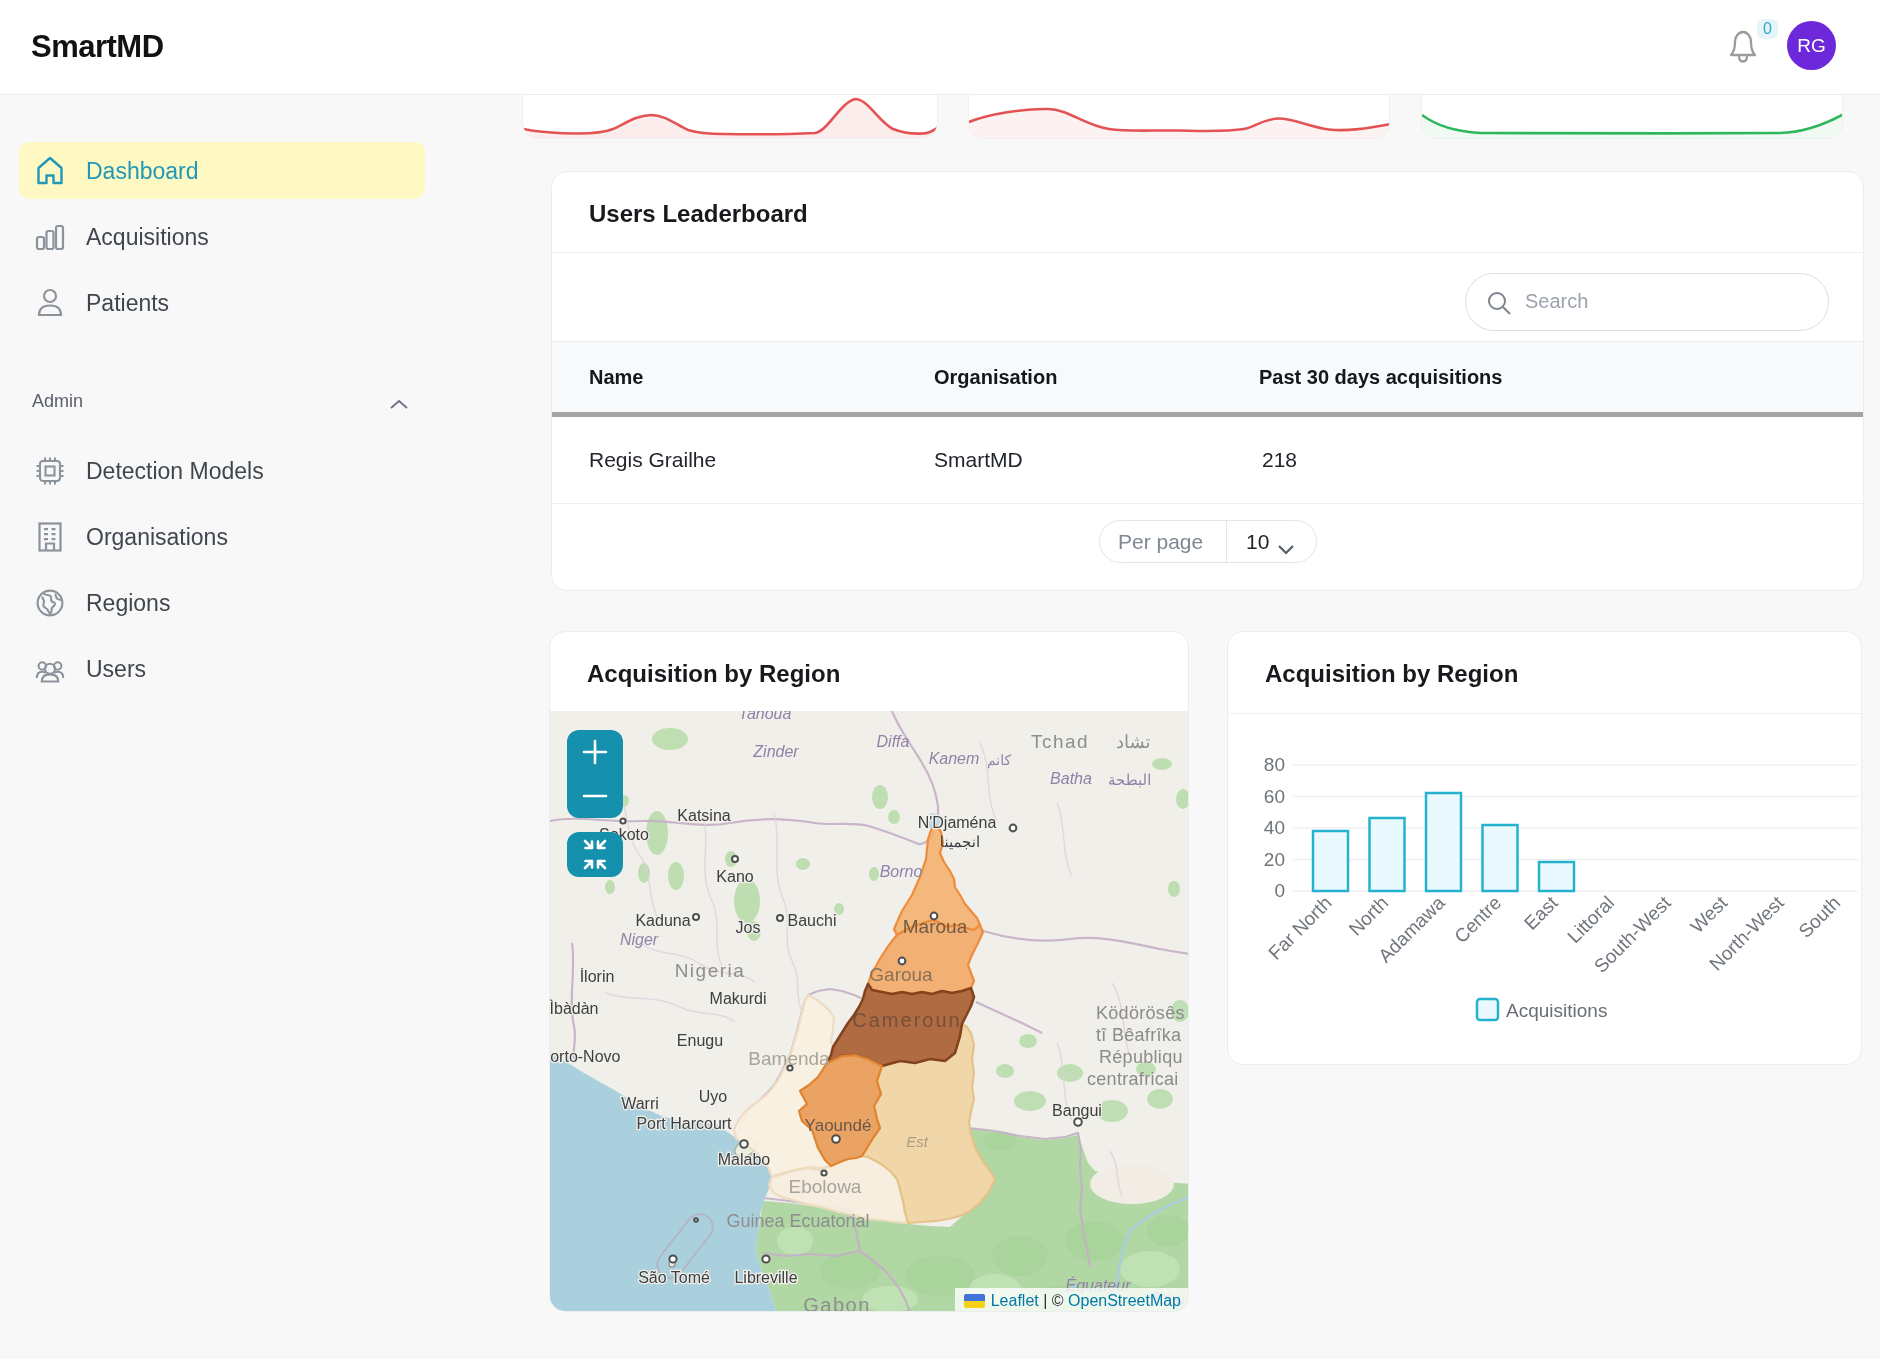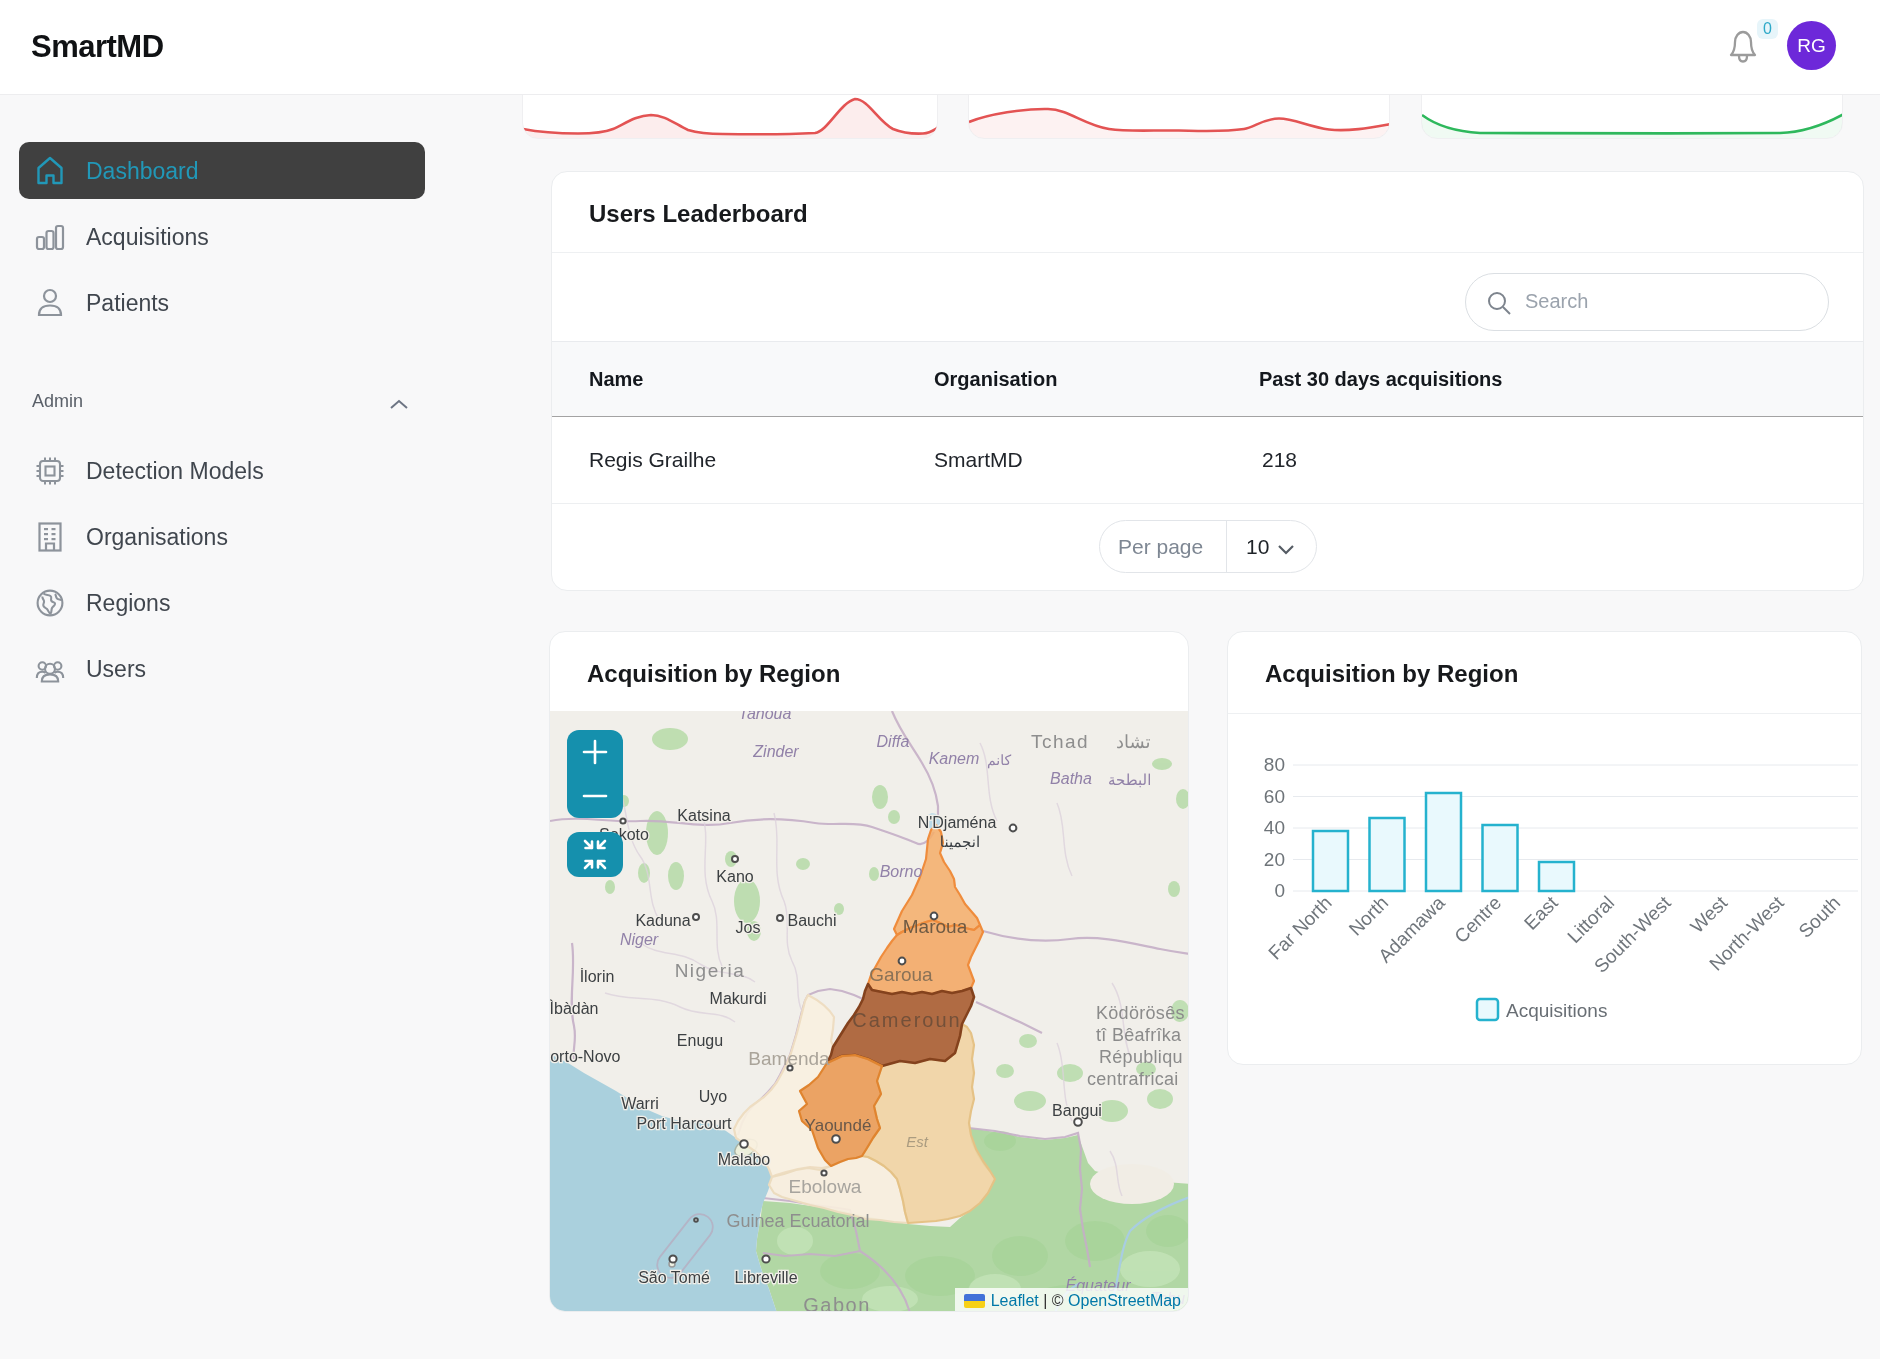--- a/index.html
+++ b/index.html
@@ -15,7 +15,7 @@
 .nav-item { position:absolute; left:19px; width:406px; height:57px; border-radius:10px; }
 .nav-item .ic { position:absolute; left:16px; top:50%; transform:translateY(-50%); width:30px; height:34px; }
 .nav-item .lbl { position:absolute; left:67px; top:50%; transform:translateY(-50%); font-size:23px; color:#40464e; white-space:nowrap; }
-#nav-dash { top:142px; background:#404040; }
+#nav-dash { top:142px; background:#fef9c3; }
 #nav-dash .lbl { color:#2198b8; }
 #admin-lbl { position:absolute; left:32px; top:391px; font-size:18px; color:#5a6069; }
 #admin-chev { position:absolute; left:388px; top:397px; }

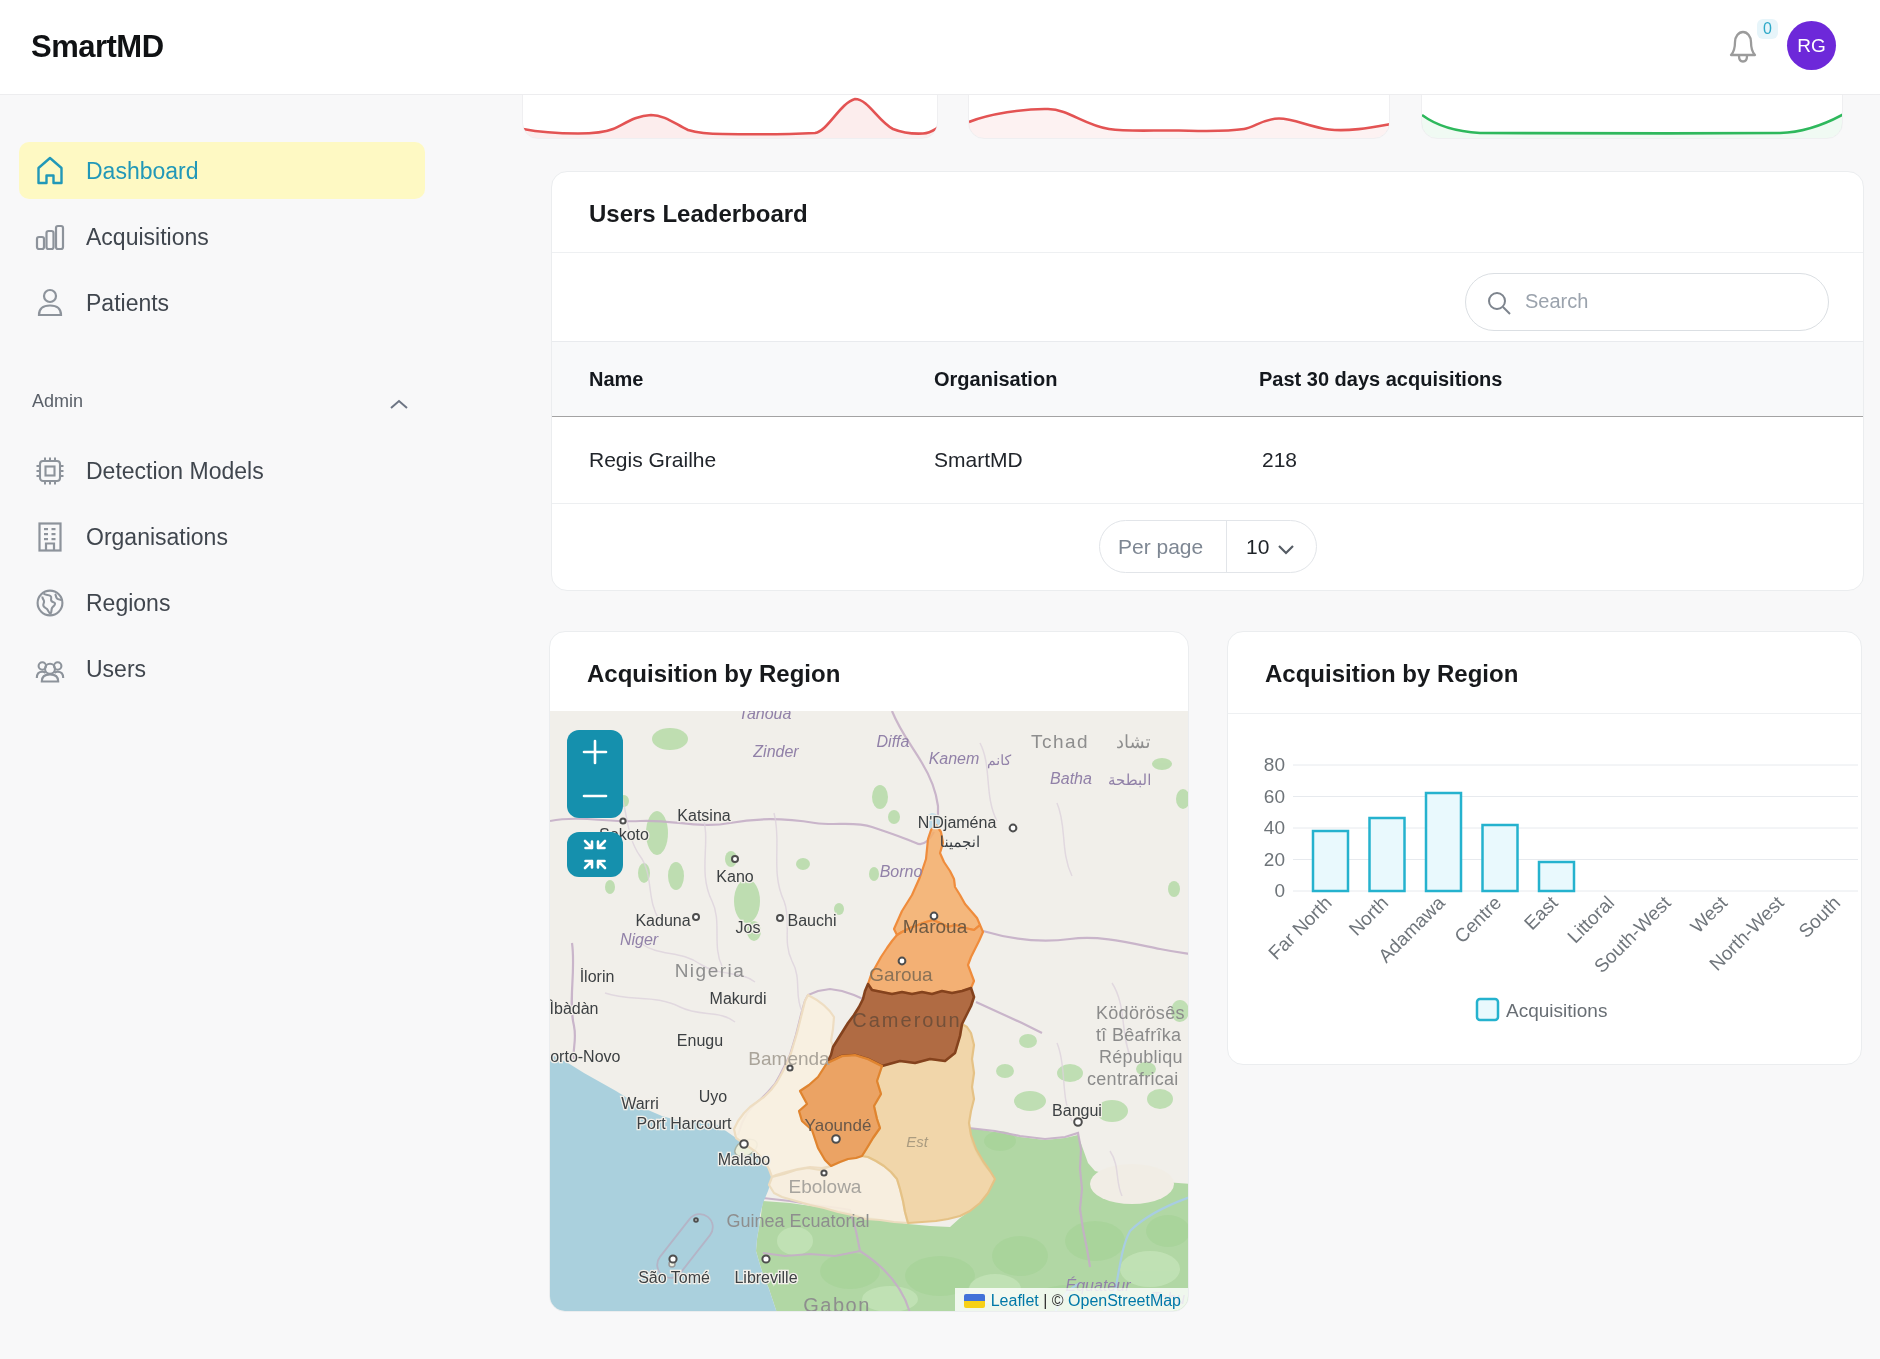--- a/index.html
+++ b/index.html
@@ -28,7 +28,7 @@
 #lb .divider { position:absolute; left:0px; top:80px; width:100%; height:1px; background:#eef0f2; }
 #search { position:absolute; left:913px; top:101px; width:364px; height:58px; border:1px solid #dbdfe3; border-radius:29px; }
 #search .ph { position:absolute; left:59px; top:16px; font-size:20px; color:#9ba3ad; }
-#thead { position:absolute; left:0; top:169px; width:100%; height:76px; background:#f8f9fa; border-top:1px solid #e9ebee; border-bottom:1px solid #a3a3a3; }
+#thead { position:absolute; left:0; top:169px; width:100%; height:76px; background:#f8f9fa; border-top:1px solid #e9ebee; border-bottom:5px solid #a3a3a3; }
 #trow { position:absolute; left:0; top:245px; width:100%; height:87px; border-bottom:1px solid #edeff1; }
 .tc { position:absolute; top:50%; transform:translateY(-50%); font-size:21px; color:#21252b; white-space:nowrap; }
 .th { font-weight:700; font-size:20px; color:#14181d; }

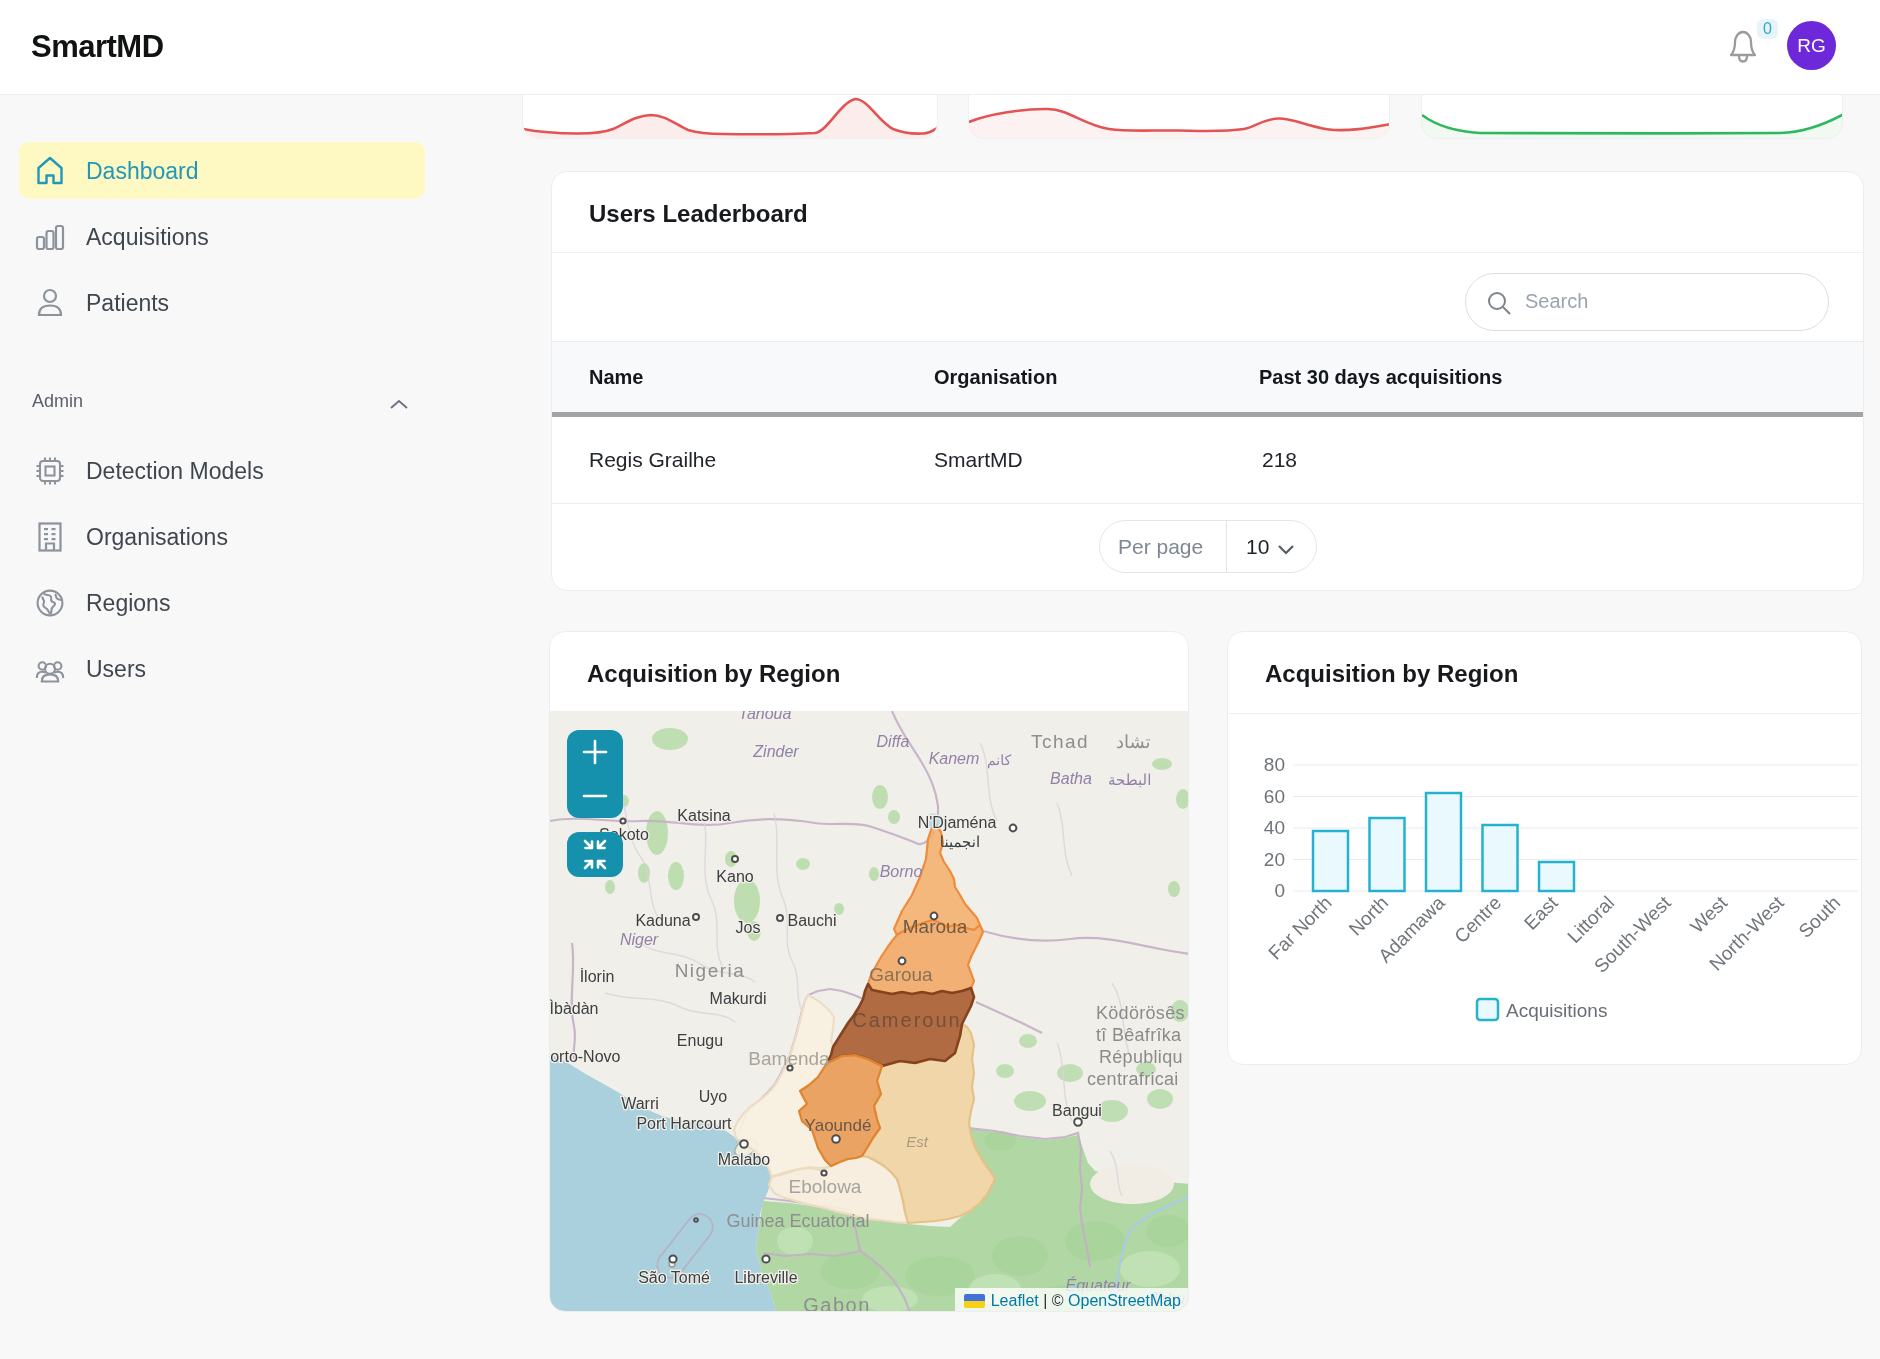--- a/index.html
+++ b/index.html
@@ -32,7 +32,7 @@
 #trow { position:absolute; left:0; top:245px; width:100%; height:87px; border-bottom:1px solid #edeff1; }
 .tc { position:absolute; top:50%; transform:translateY(-50%); font-size:21px; color:#21252b; white-space:nowrap; }
 .th { font-weight:700; font-size:20px; color:#14181d; }
-#pager { position:absolute; left:547px; top:348px; width:218px; height:53px; border:1px solid #e2e5e9; border-radius:28px; }
+#pager { position:absolute; left:547px; top:348px; width:218px; height:43px; border:1px solid #e2e5e9; border-radius:28px; }
 #pager .sep { position:absolute; left:126px; top:0; width:1px; height:100%; background:#e2e5e9; }
 #pager .pp { position:absolute; left:18px; top:50%; transform:translateY(-50%); font-size:21px; color:#7e8793; }
 #pager .val { position:absolute; left:146px; top:50%; transform:translateY(-50%); font-size:21px; color:#1e2328; }

